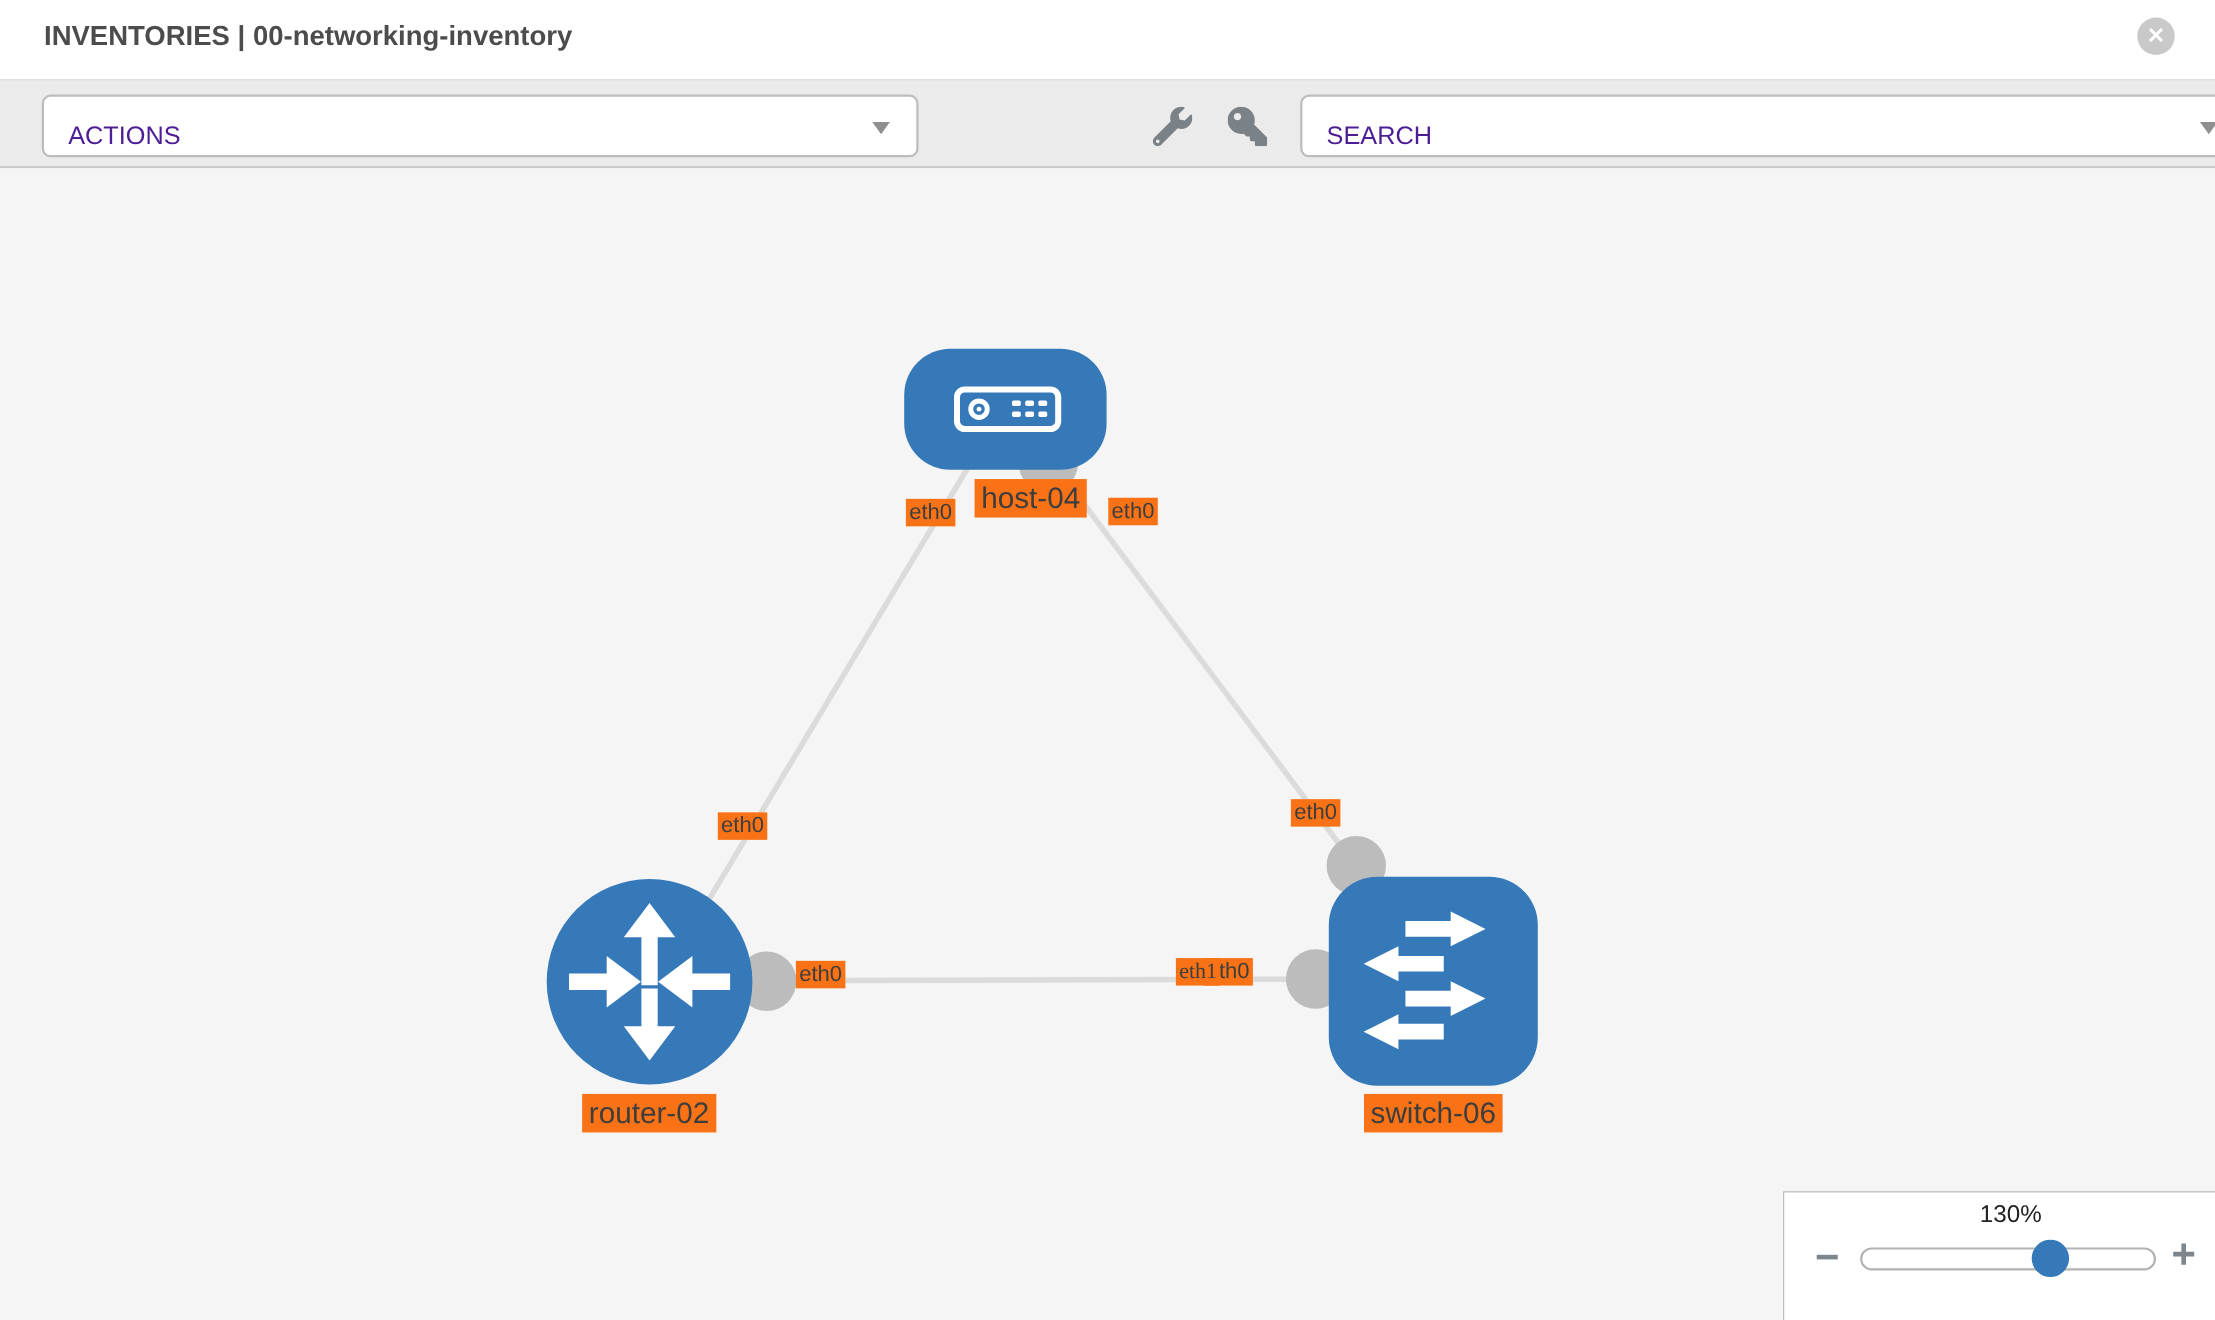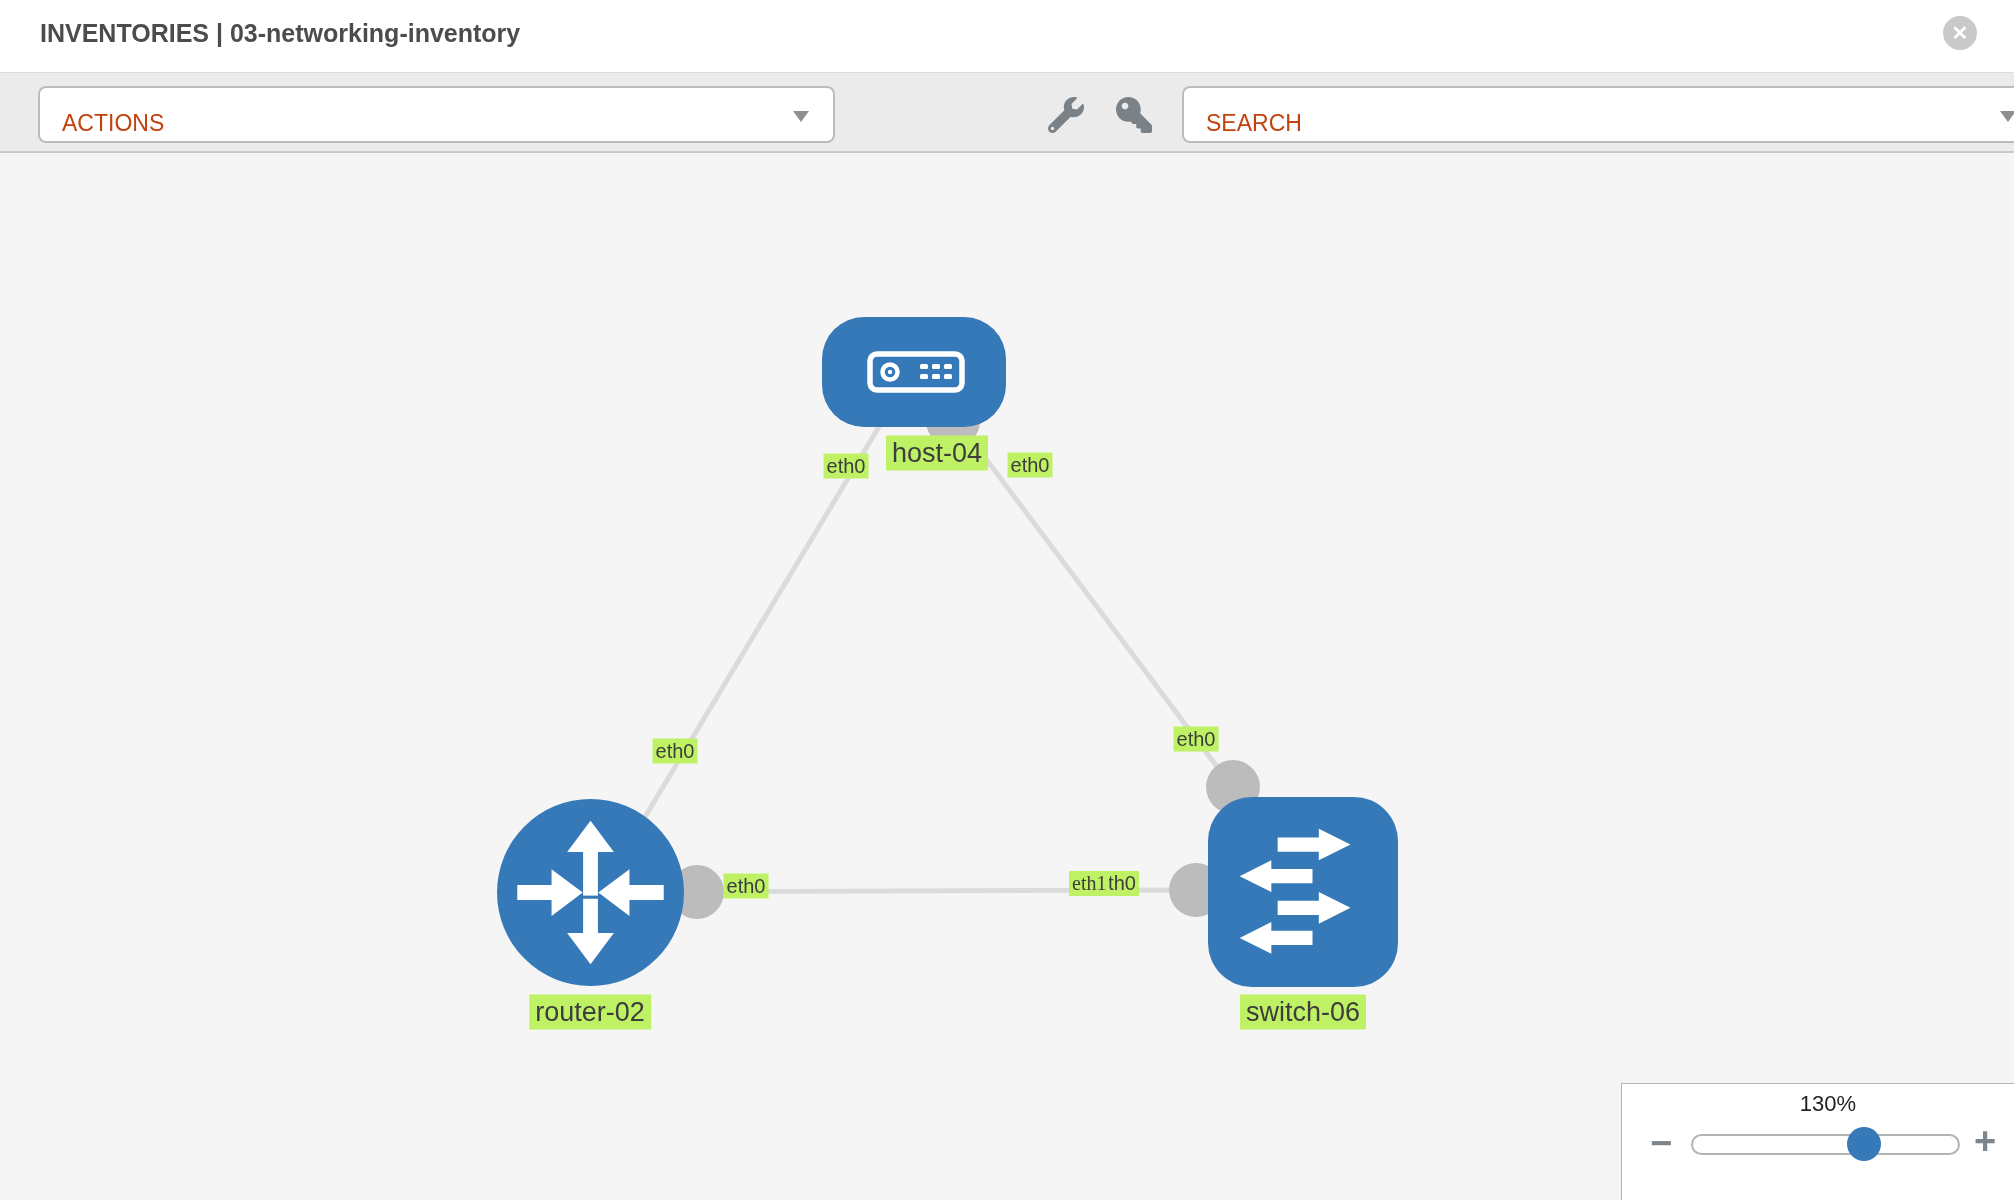--- a/index.html
+++ b/index.html
@@ -67,7 +67,7 @@
 <div class="app">
 
   <div class="header">
-    <div class="page-title">INVENTORIES | 03-networking-inventory</div>
+    <div class="page-title">INVENTORIES | 00-networking-inventory</div>
     <button class="close-btn">
       <span>✕</span>
     </button>

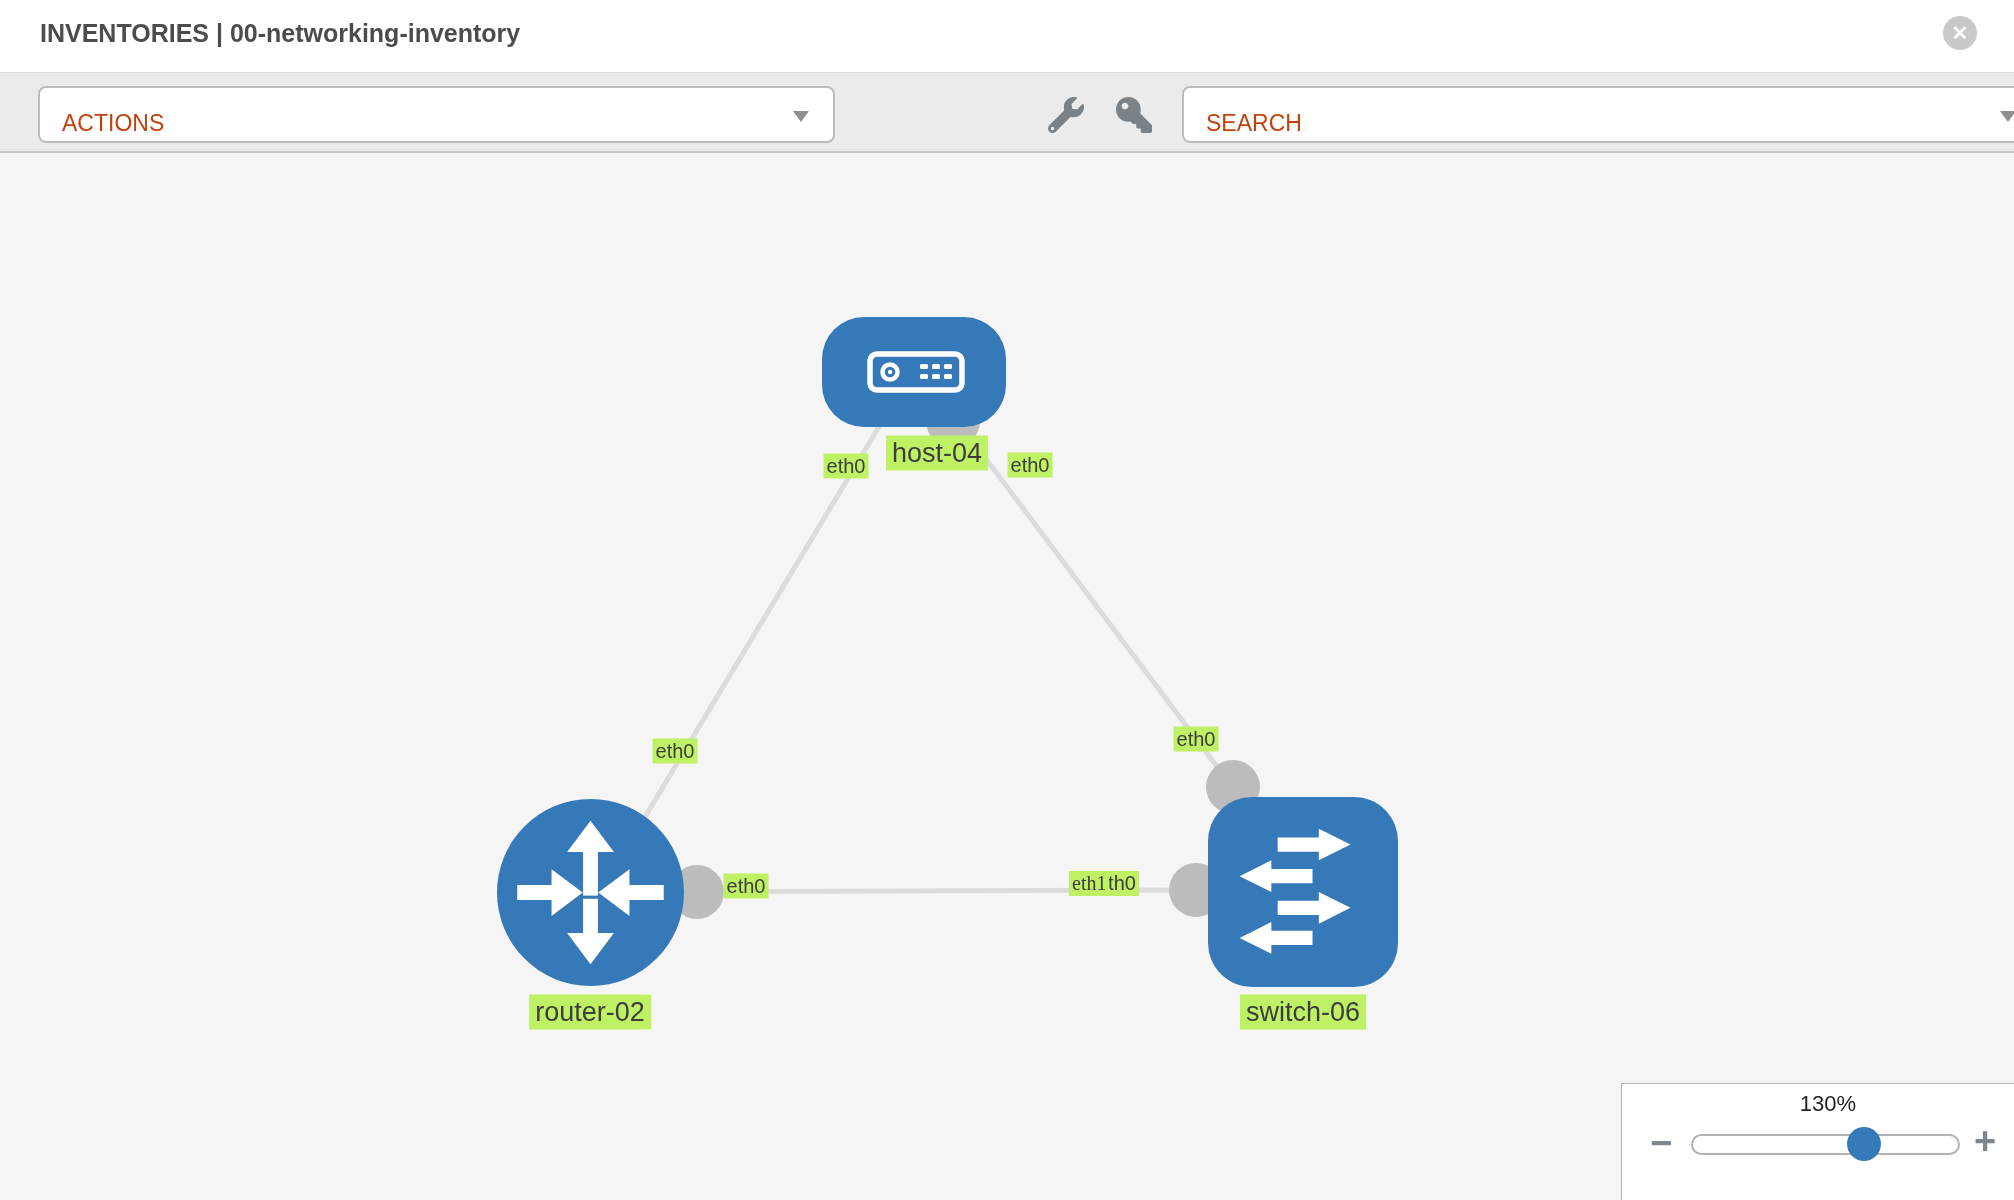--- a/index.html
+++ b/index.html
@@ -19,7 +19,7 @@
              border-top:1px solid #dcdcdc; border-bottom:2px solid #c9c9c9; }
   .dropdown { position:absolute; top:13px; height:57px; background:#fff; border:2px solid #bcbcbc;
               border-radius:8px; display:flex; align-items:center; cursor:pointer; }
-  .dropdown .dd-label { font-size:23px; color:#c2410c; padding-left:22px;margin-top:18px; }
+  .dropdown .dd-label { font-size:23px; color:#4c1d95; padding-left:22px;margin-top:18px; }
   .caret { position:absolute; right:24px; top:23px; width:0; height:0;
            border-left:8px solid transparent; border-right:8px solid transparent;
            border-top:11px solid #8f8f8f; }

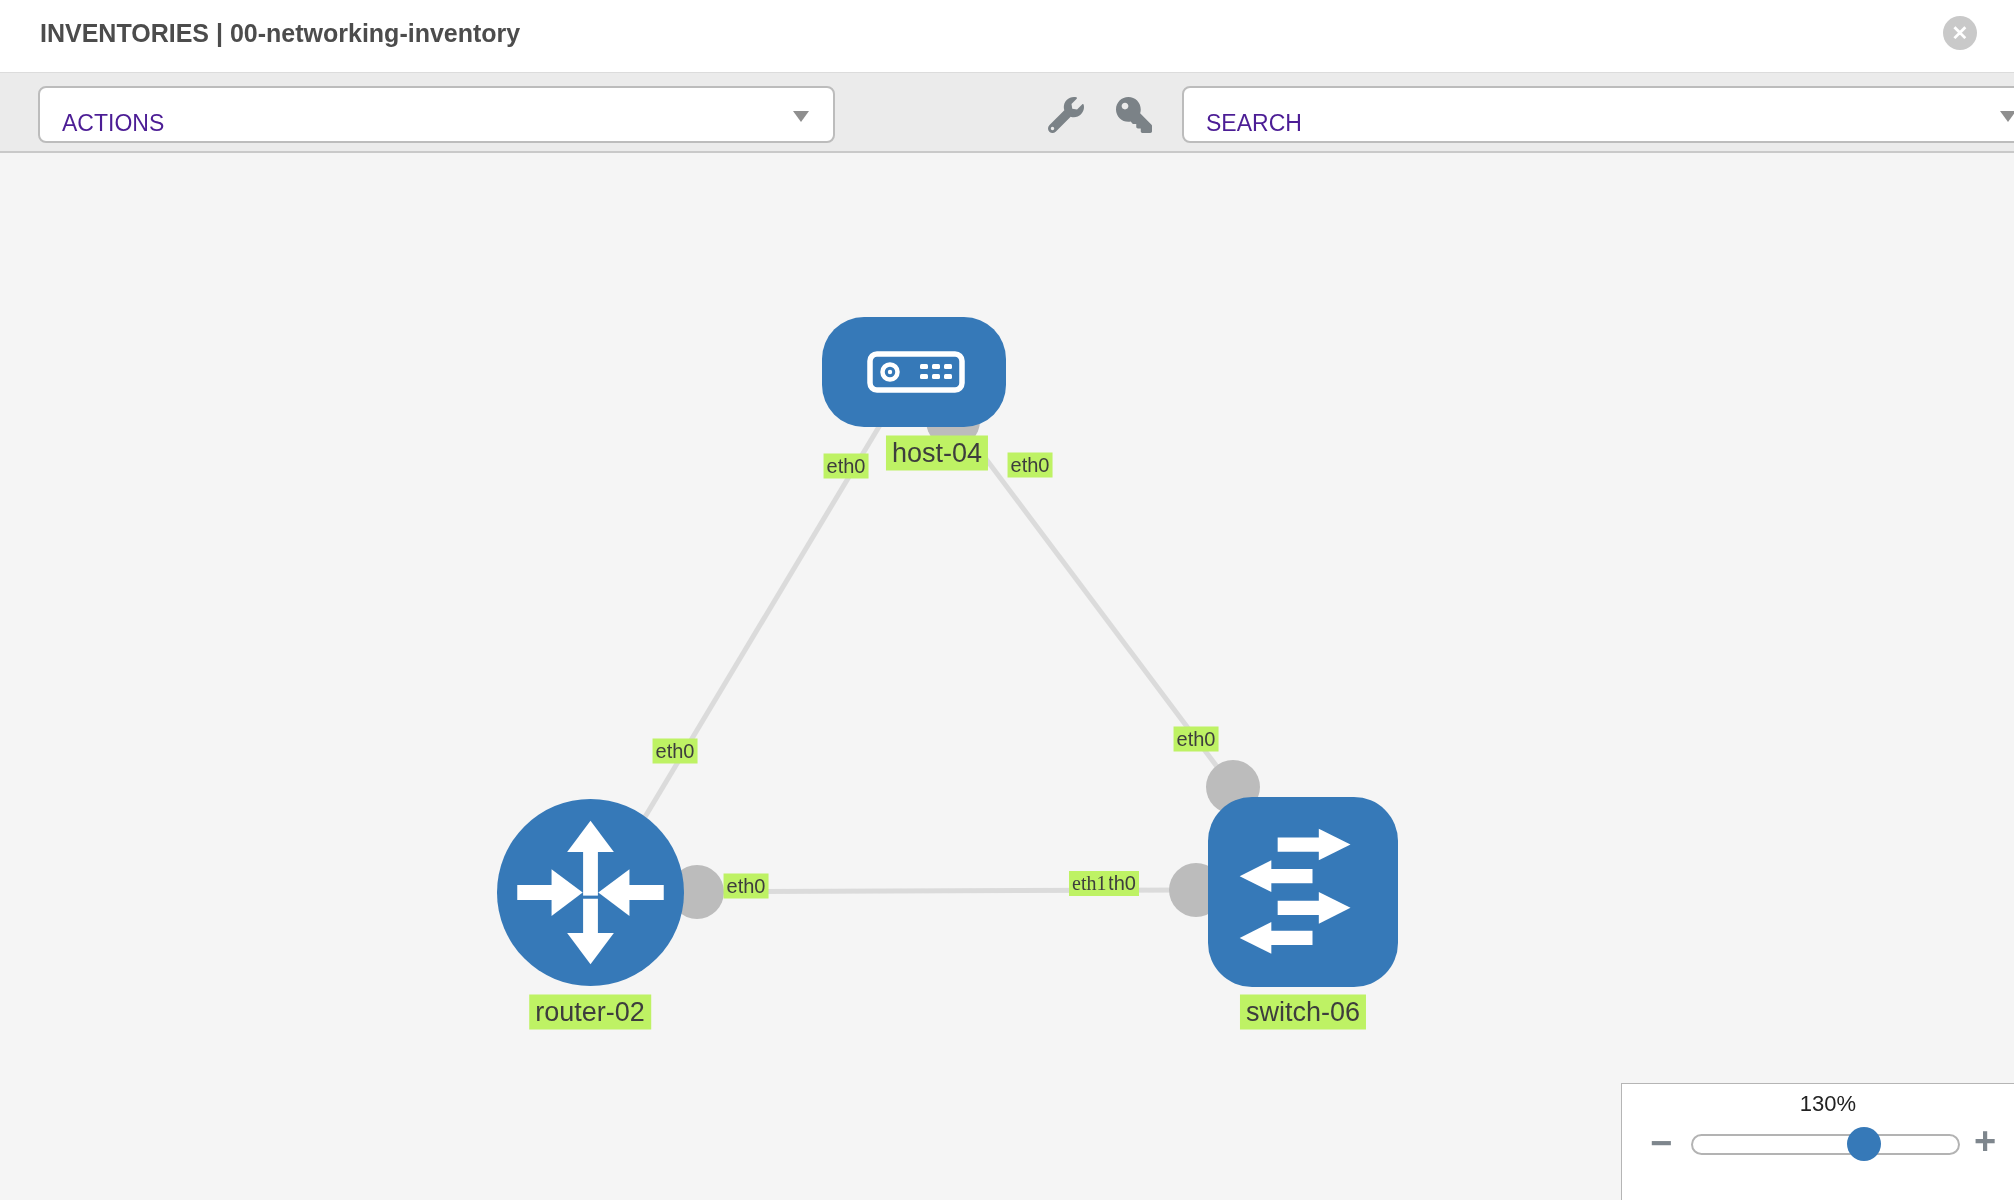--- a/index.html
+++ b/index.html
@@ -41,7 +41,7 @@
   .node-router { left:497px; top:646px; width:187px; height:187px; border-radius:50%; }
   .node-switch { left:1208px; top:644px; width:190px; height:190px; border-radius:44px; }
 
-  .lbl { position:absolute; z-index:30; background:#bef264; color:#3d3d3d; white-space:nowrap; }
+  .lbl { position:absolute; z-index:30; background:#f97316; color:#3d3d3d; white-space:nowrap; }
   .lbl-node { font-size:27px; padding:2px 6px; transform:translate(-50%,-50%); }
   .lbl-if   { font-size:20px; padding:1px 3px; transform:translate(-50%,-50%); }
   .lbl-if-abs { font-size:20px; padding:1px 3px; }  

